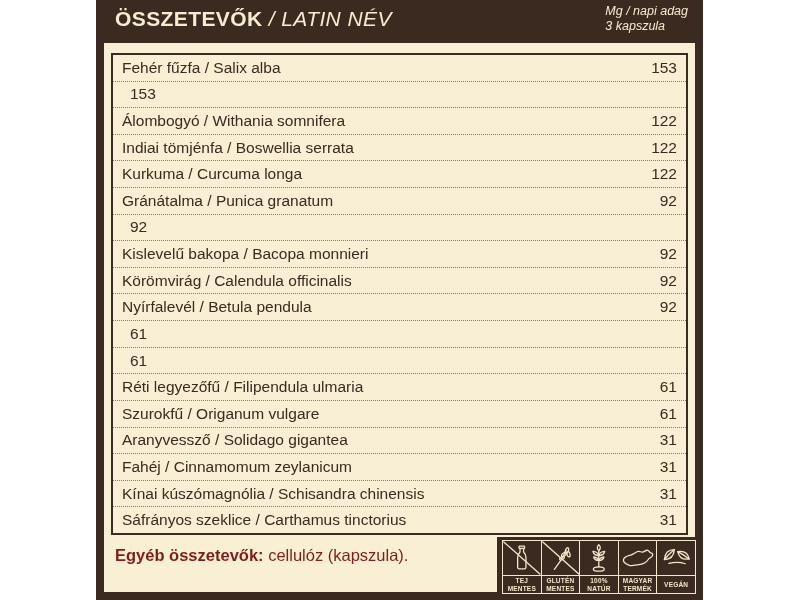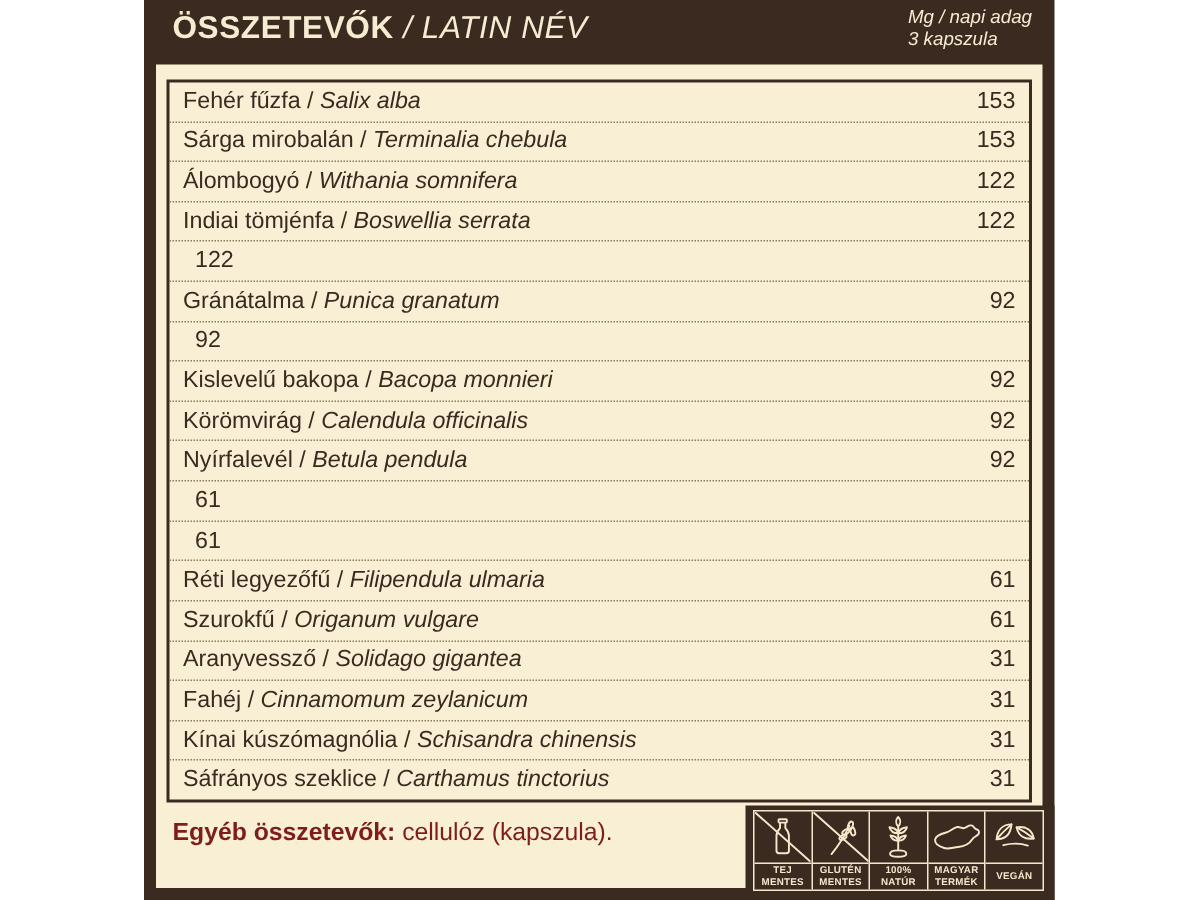--- a/index.html
+++ b/index.html
@@ -23,7 +23,7 @@
   .row + .row{border-top:1.5px dotted #8b7a63;}
   .row .hu{font-weight:500;}
   .row .sep{font-weight:400;}
-  .row .latin{font-style:italic;}
+  .row .latin{}
   .row .mg{font-weight:500;margin-left:8px;}
   
   .other{position:absolute;left:11px;top:503px;font-size:16.5px;color:#7f1d1d;}

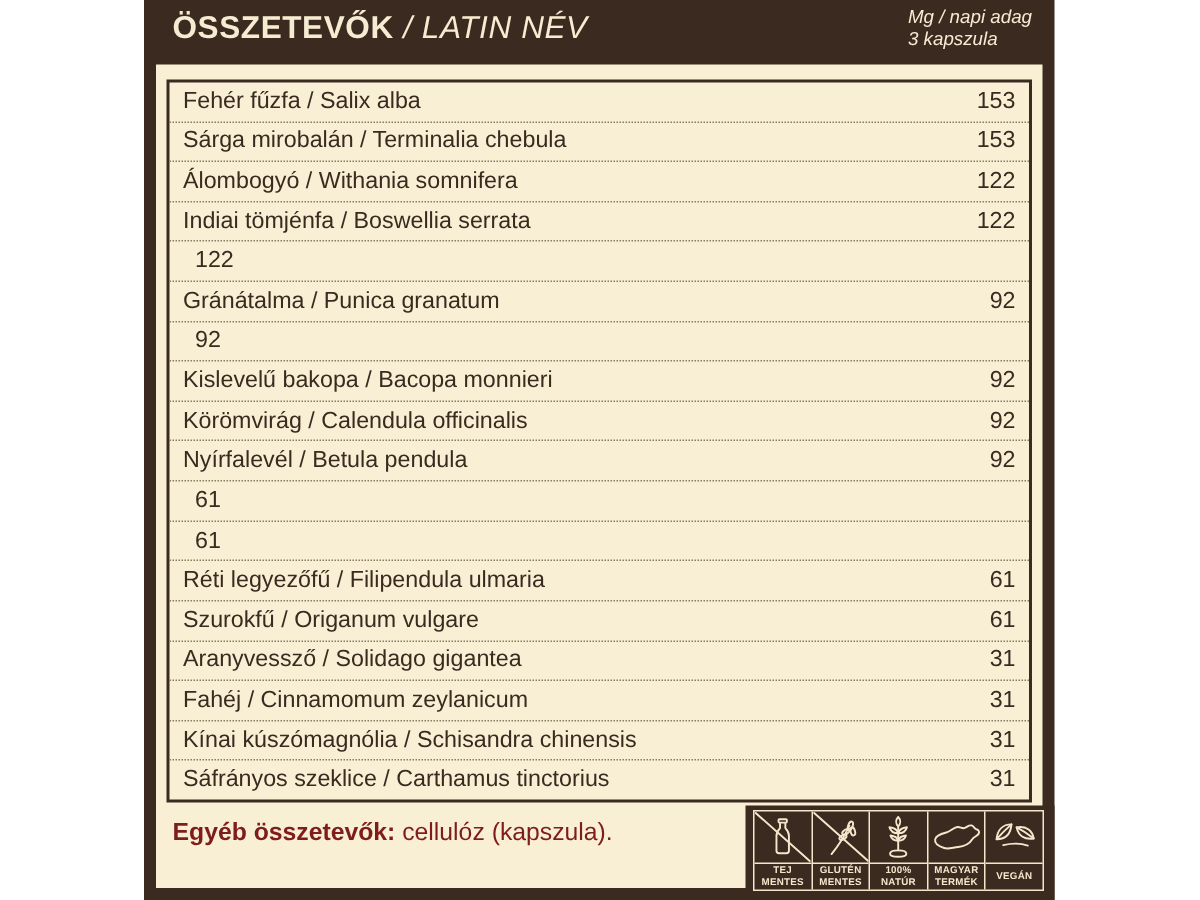--- a/index.html
+++ b/index.html
@@ -63,7 +63,6 @@
   </div>
 
   <div class="row">
-    <div><span class="hu">Sárga mirobalán</span><span class="sep"> / </span><span class="latin">Terminalia chebula</span></div>
     <div class="mg">153</div>
   </div>
 

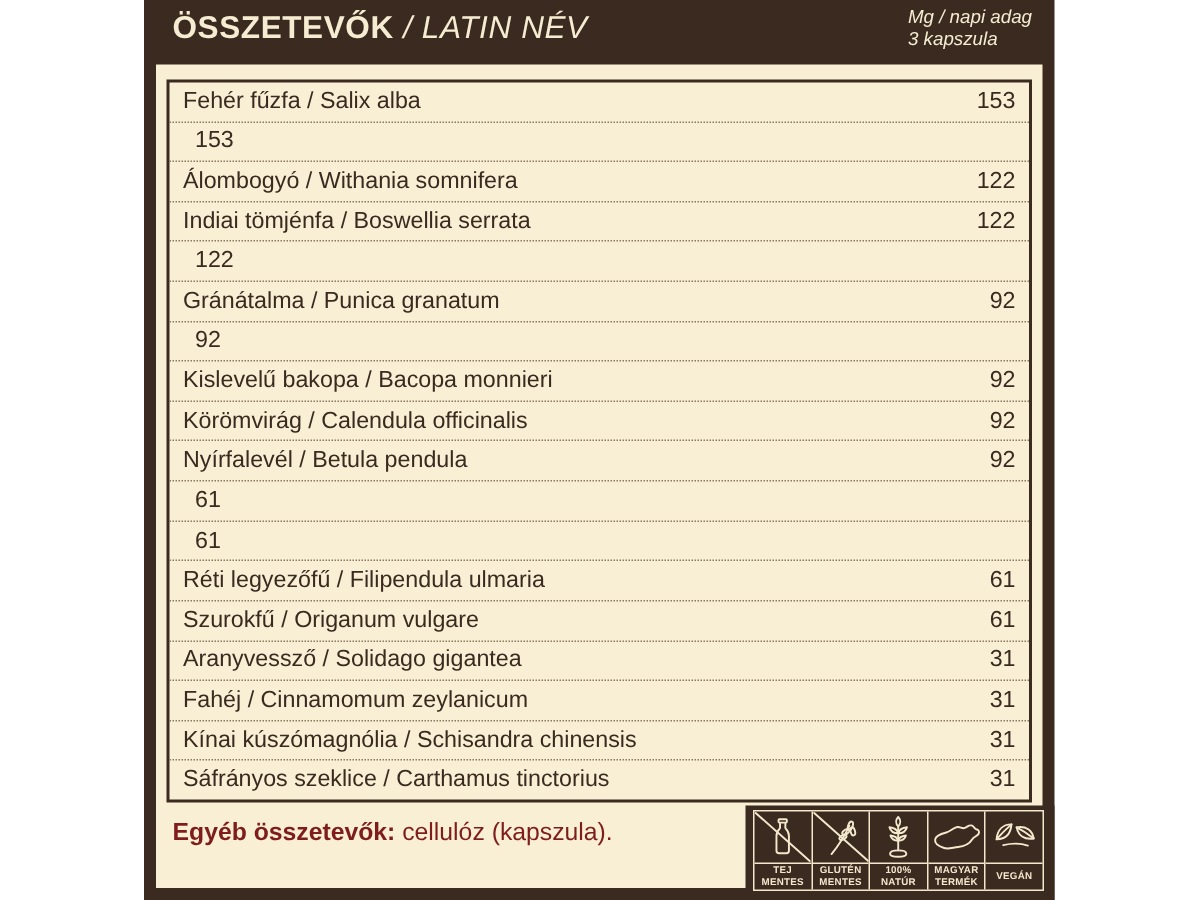--- a/index.html
+++ b/index.html
@@ -77,6 +77,7 @@
   </div>
 
   <div class="row">
+    <div><span class="hu">Kurkuma</span><span class="sep"> / </span><span class="latin">Curcuma longa</span></div>
     <div class="mg">122</div>
   </div>
 

